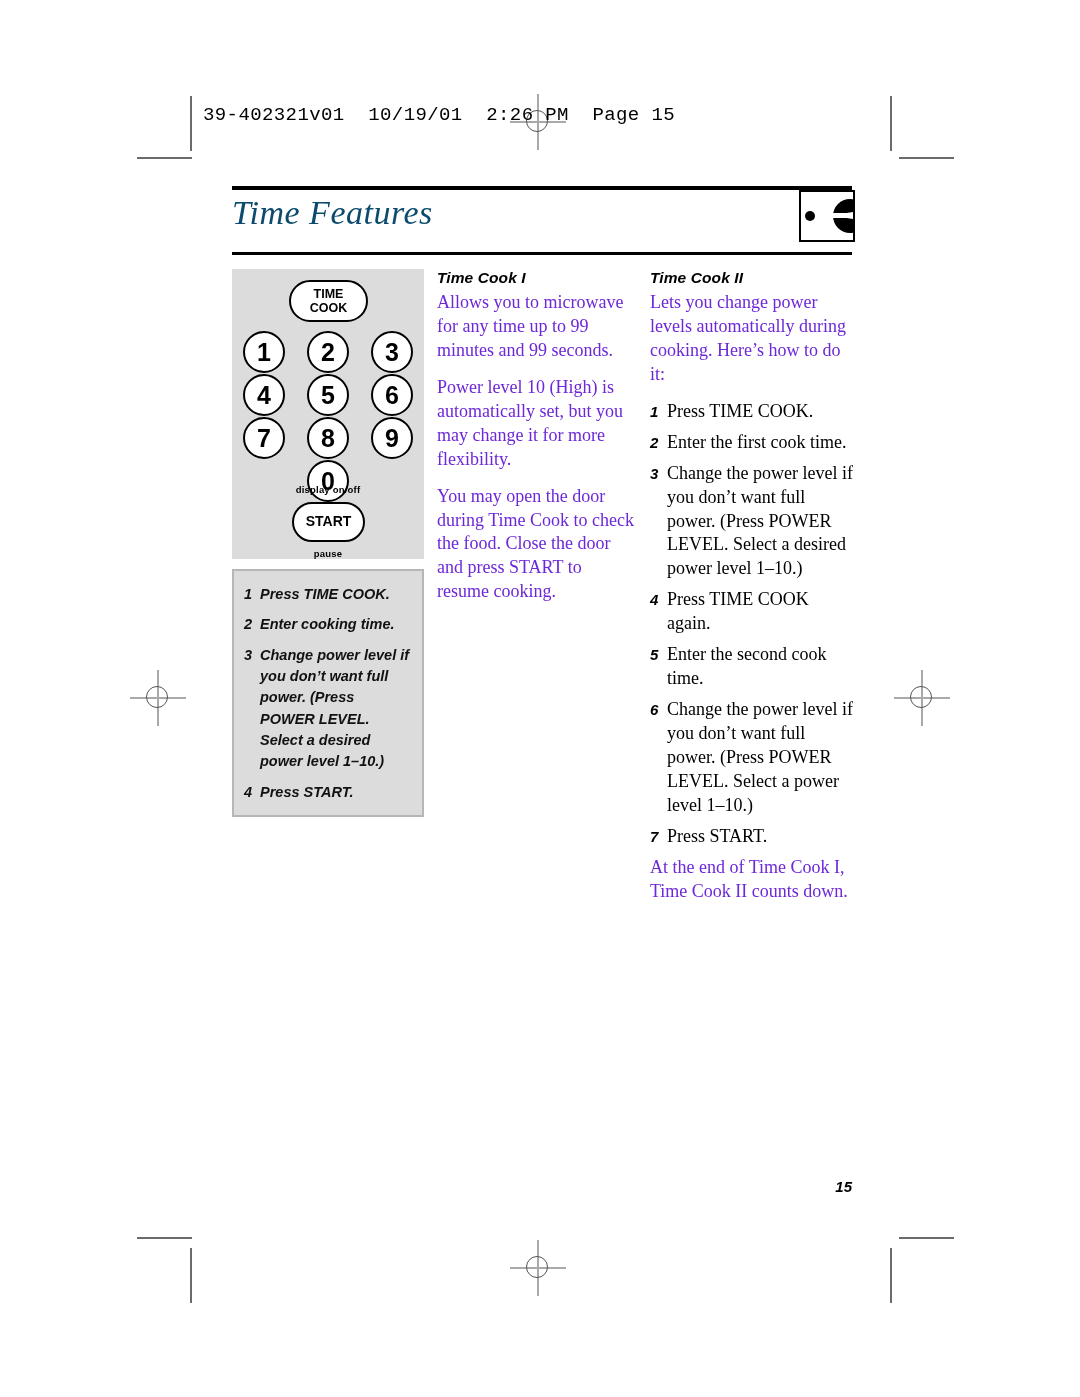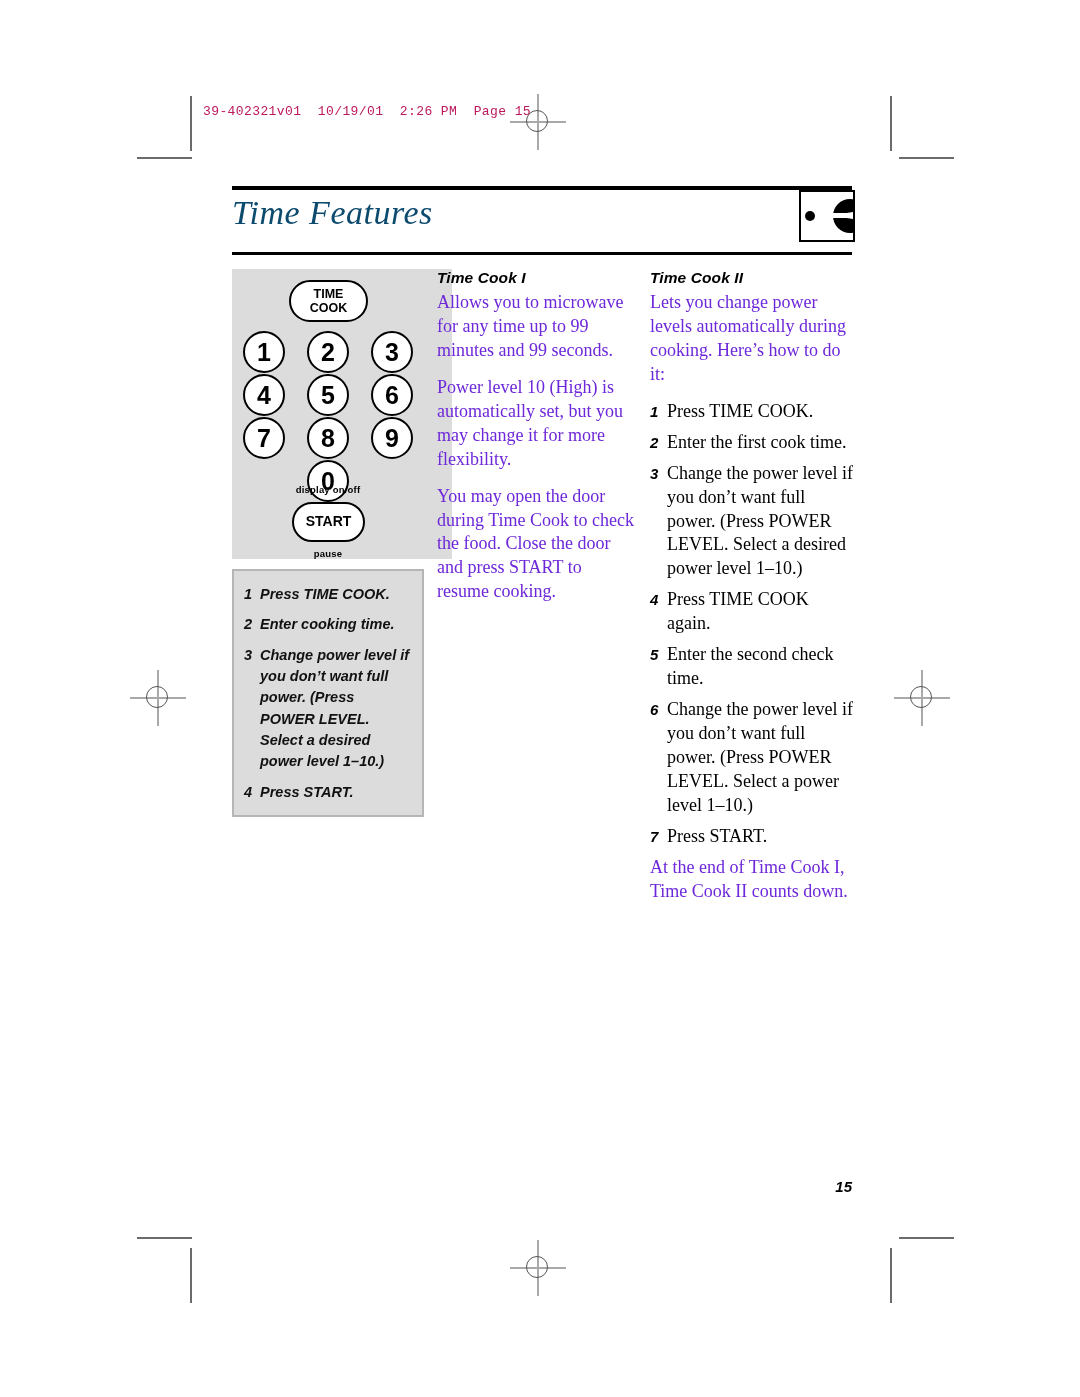--- a/index.html
+++ b/index.html
@@ -53,9 +53,9 @@
     left: 203px;
     top: 104px;
     font-family: "Liberation Mono", monospace;
-    font-size: 13px;
+    font-size: 19px;
     letter-spacing: 0.4px;
-    color: #be185d;
+    color: #000000;
     white-space: pre;
   }
 

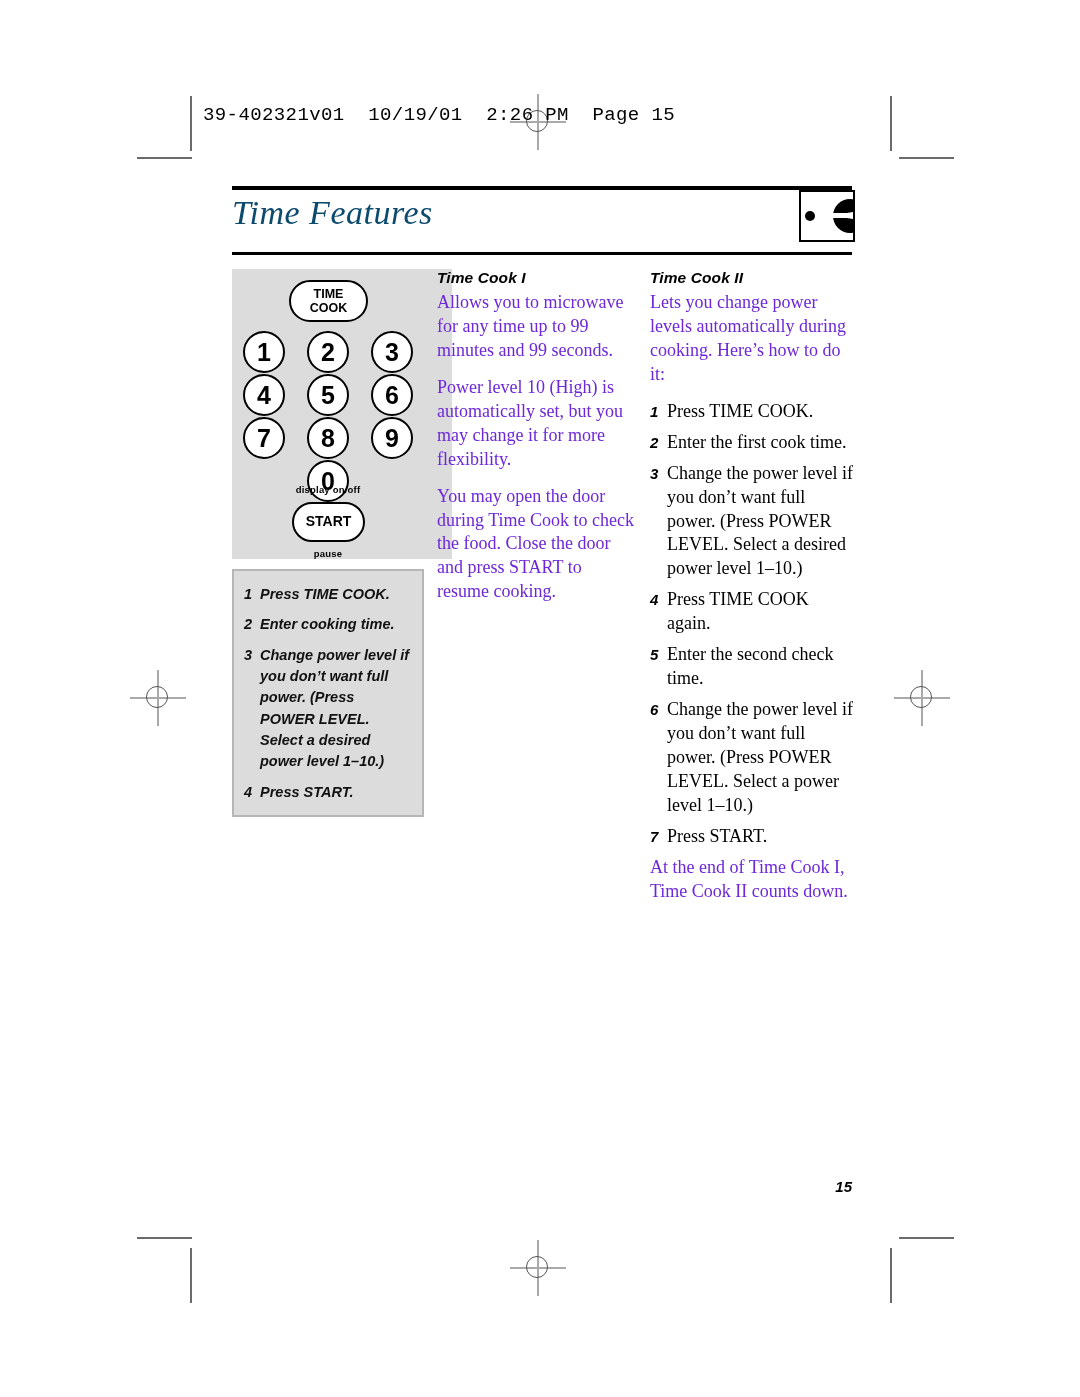--- a/index.html
+++ b/index.html
@@ -136,7 +136,7 @@
     width: 192px;
   }
   .keypad {
-    width: 220px;
+    width: 192px;
     height: 290px;
     background: #dcdcdc;
     position: relative;

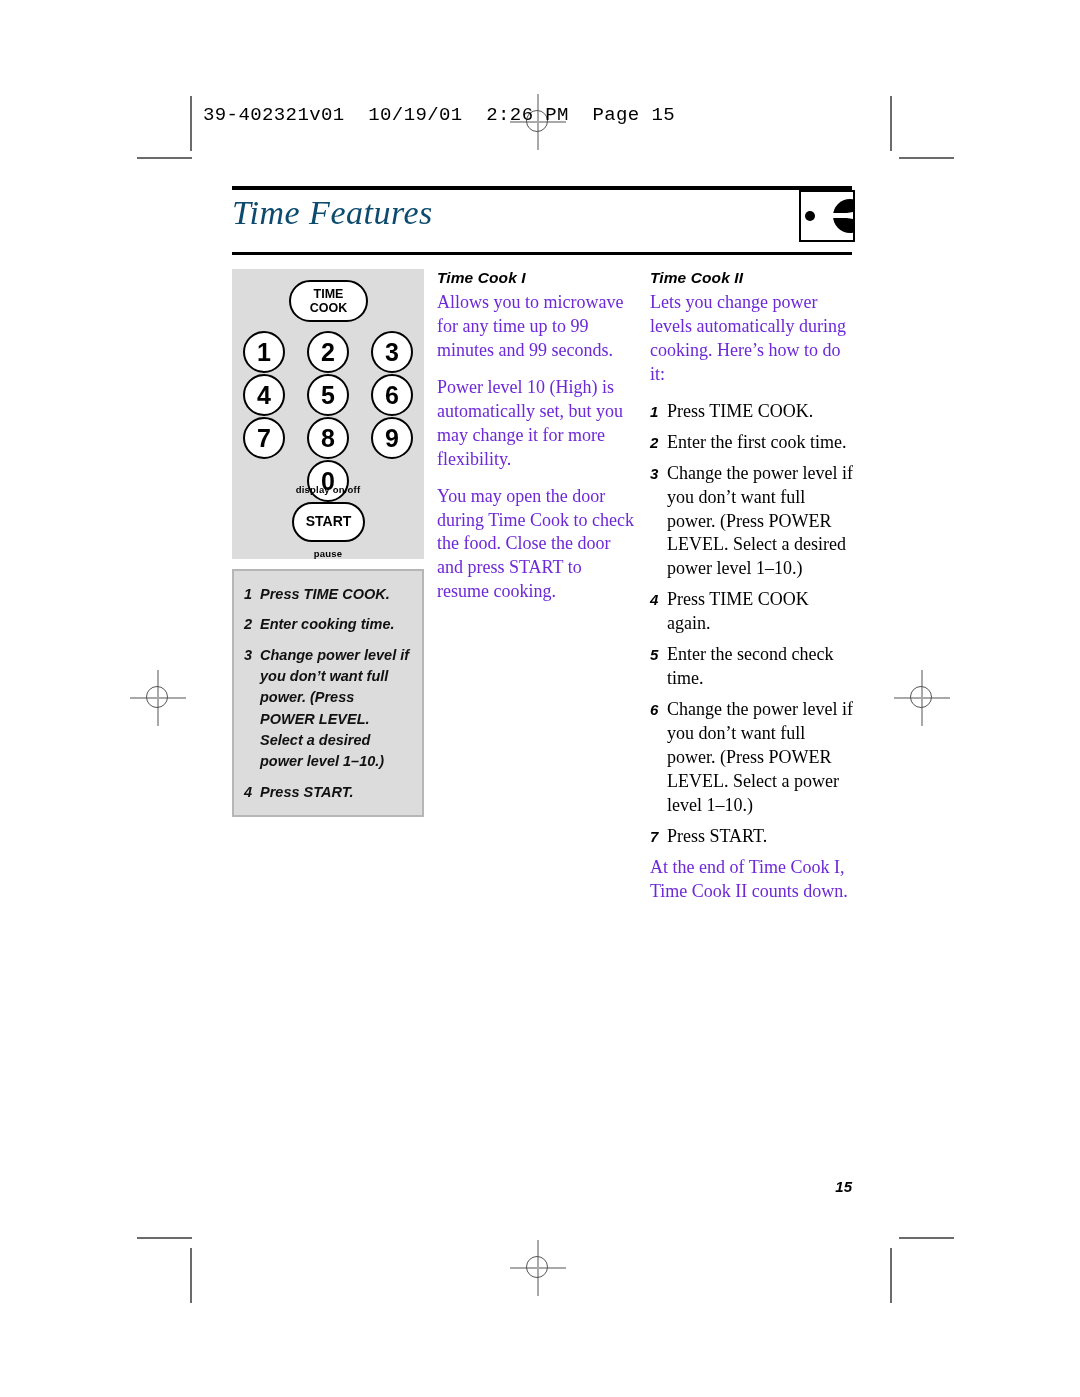--- a/index.html
+++ b/index.html
@@ -431,7 +431,7 @@
         </li>
         <li>
           <span class="n">5</span>
-          <span class="t">Enter the second check time.</span>
+          <span class="t">Enter the second cook time.</span>
         </li>
         <li>
           <span class="n">6</span>

